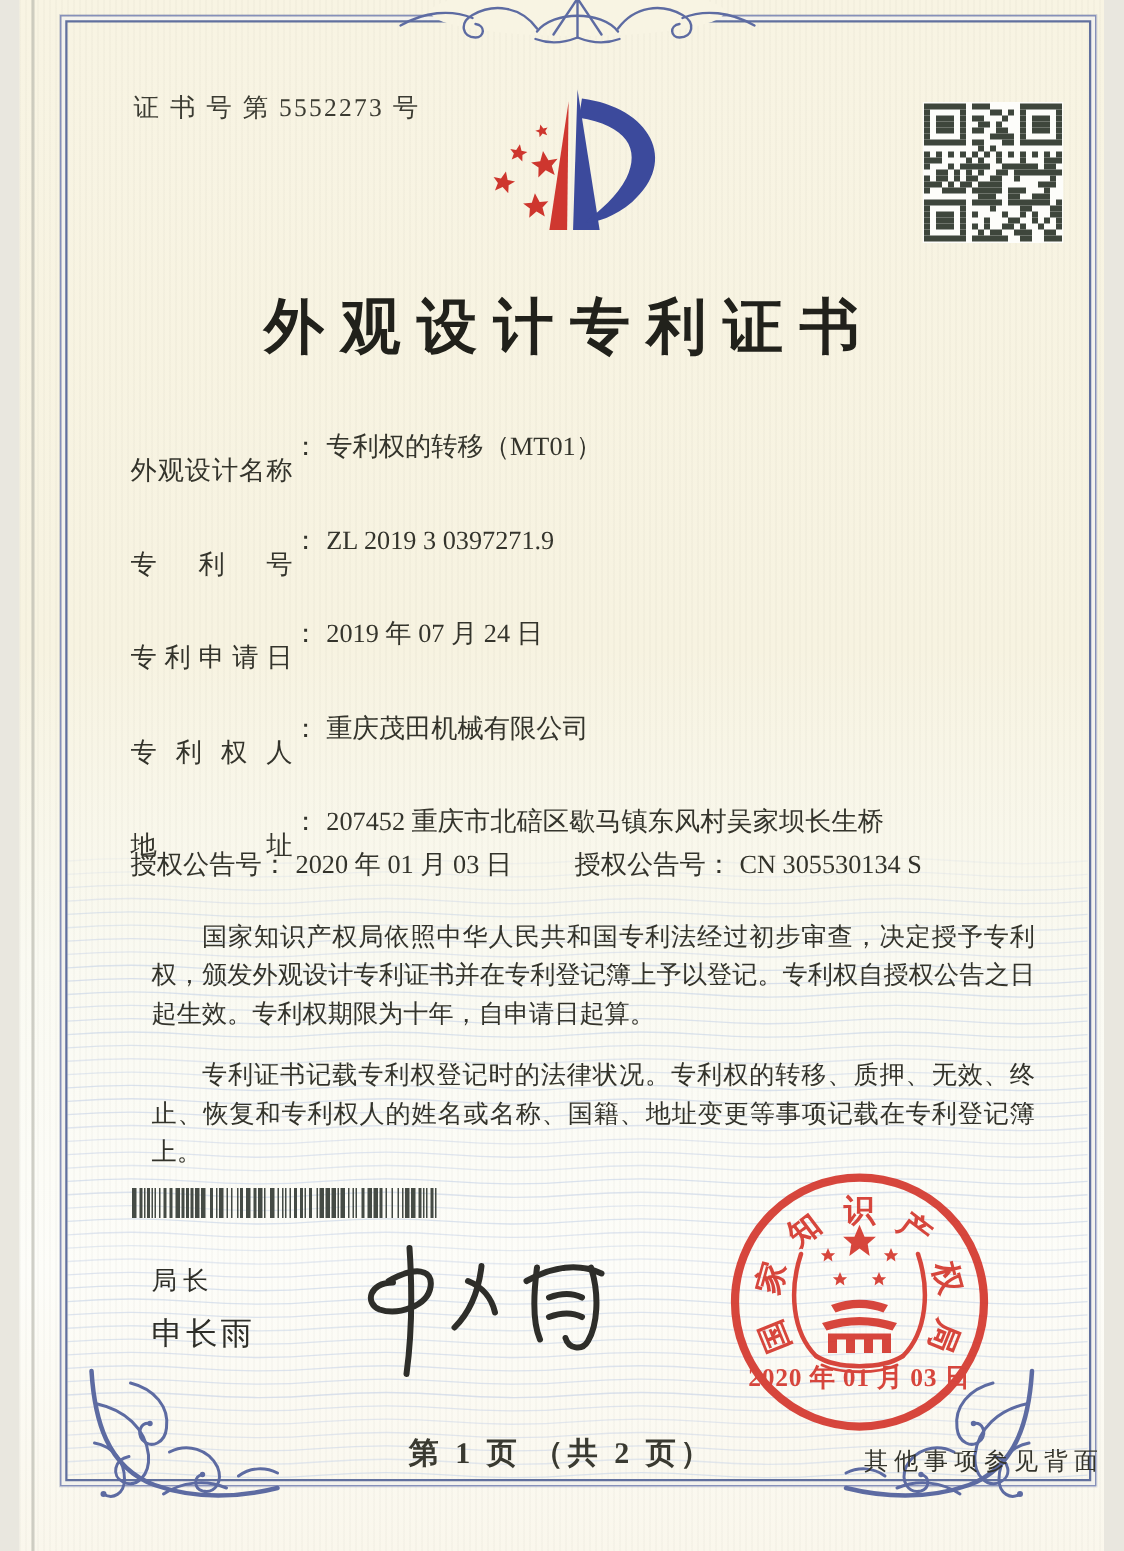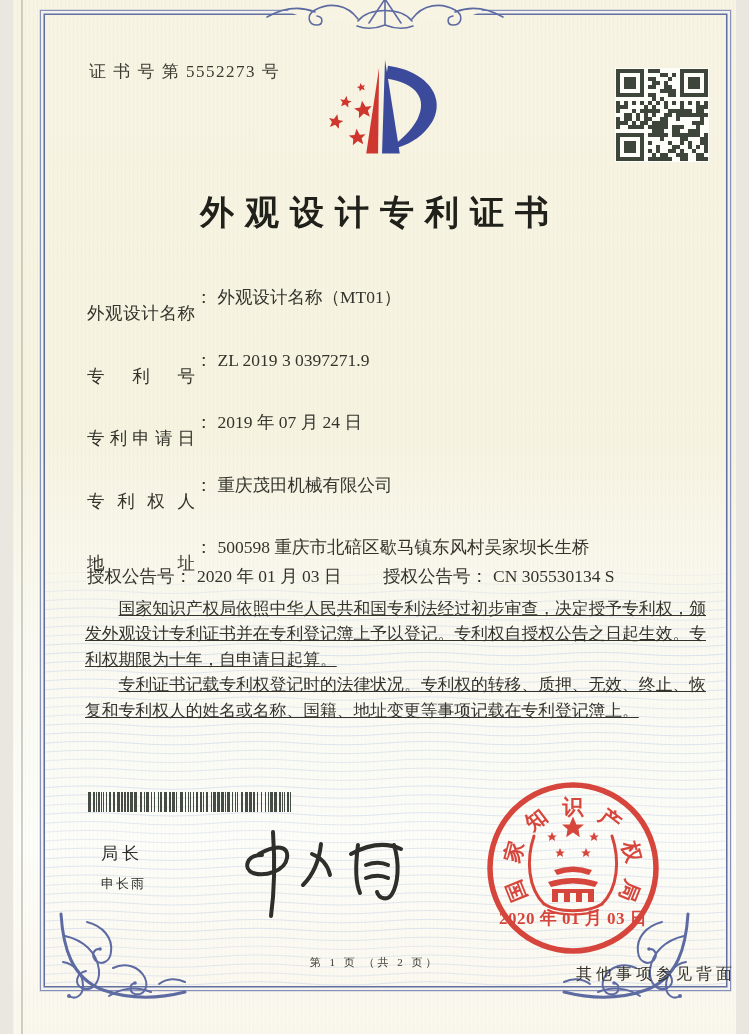--- a/index.html
+++ b/index.html
@@ -35,7 +35,7 @@
   .logo{position:absolute;left:292px;top:42px;width:158px;height:138px;z-index:5;}
   .qr{position:absolute;left:602px;top:68px;width:94px;height:94px;z-index:5;}
   .title{position:absolute;left:0;top:190px;width:100%;text-align:center;z-index:5;
-         font-size:34px;font-weight:700;letter-spacing:11px;text-indent:11px;color:#21211b;}
+         font-size:40px;font-weight:700;letter-spacing:11px;text-indent:11px;color:#21211b;}
   .fields{position:absolute;left:74px;top:286px;width:622px;z-index:5;font-size:17.5px;color:#34342c;}
   .field-row{margin-bottom:24.5px;line-height:22px;white-space:nowrap;}
   .flabel{display:inline-block;width:108px;text-align:justify;text-align-last:justify;vertical-align:top;margin-top:16px;}

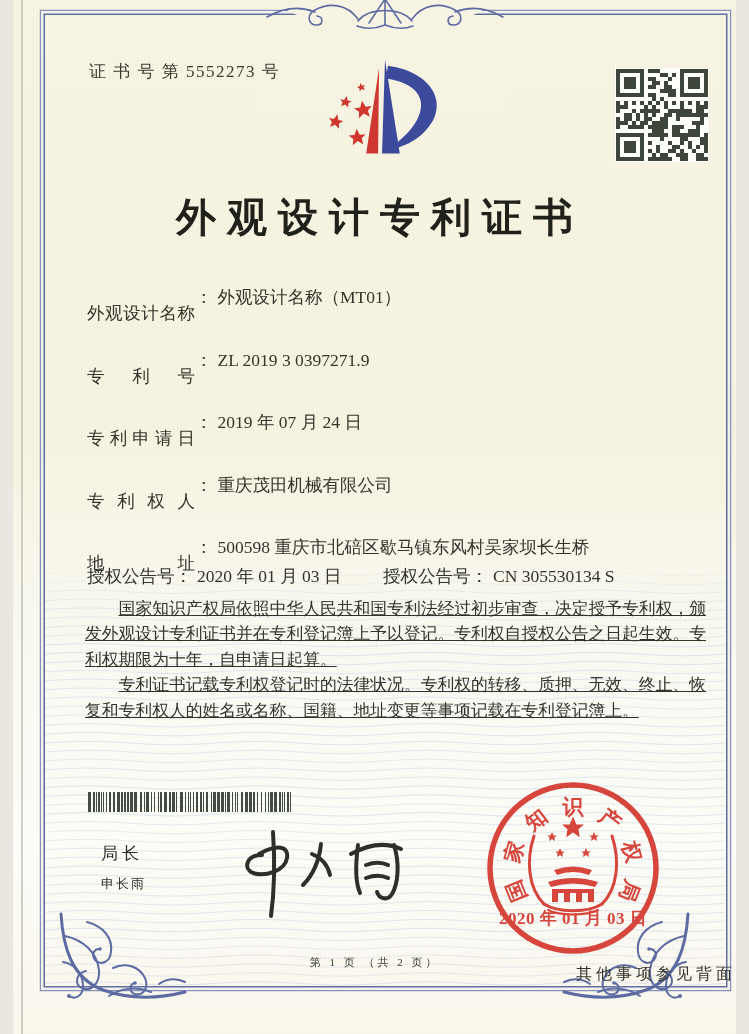--- a/index.html
+++ b/index.html
@@ -471,7 +471,7 @@
 
   <div class="fields">
     <div class="field-row">
-      <span class="flabel">外观设计名称</span><span class="colon">：</span><span class="fvalue">外观设计名称（MT01）</span>
+      <span class="flabel">外观设计名称</span><span class="colon">：</span><span class="fvalue">专利权的转移（MT01）</span>
     </div>
     <div class="field-row">
       <span class="flabel">专 利 号</span><span class="colon">：</span><span class="fvalue">ZL 2019 3 0397271.9</span>

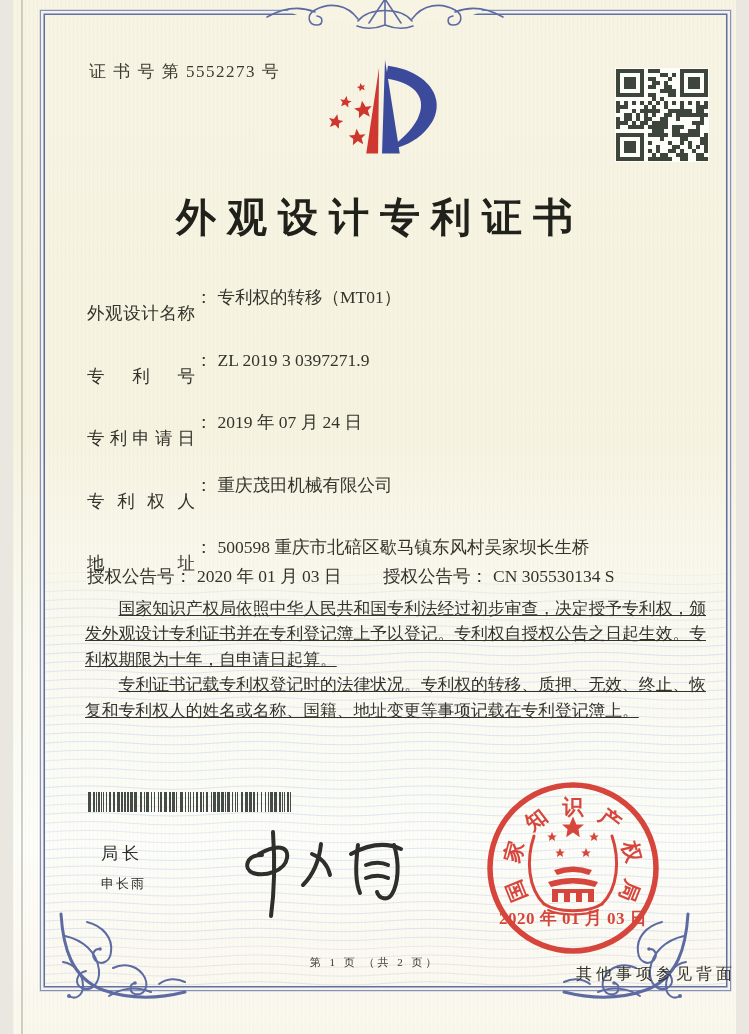--- a/index.html
+++ b/index.html
@@ -483,7 +483,7 @@
       <span class="flabel">专 利 权 人</span><span class="colon">：</span><span class="fvalue">重庆茂田机械有限公司</span>
     </div>
     <div class="field-row">
-      <span class="flabel">地 址</span><span class="colon">：</span><span class="fvalue">500598 重庆市北碚区歇马镇东风村吴家坝长生桥</span>
+      <span class="flabel">地 址</span><span class="colon">：</span><span class="fvalue">207452 重庆市北碚区歇马镇东风村吴家坝长生桥</span>
     </div>
   </div>
 

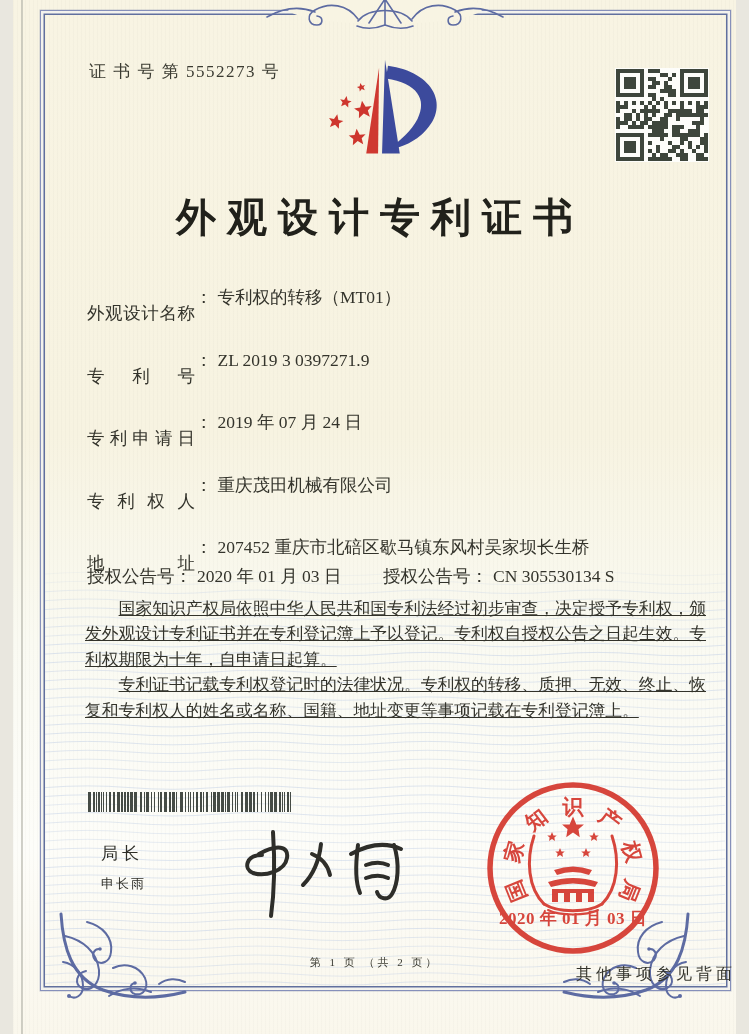--- a/index.html
+++ b/index.html
@@ -44,7 +44,7 @@
   .grant-no{position:absolute;left:296px;top:0;}
   .paragraphs{position:absolute;left:72px;top:596px;width:621px;z-index:5;
               font-size:16.8px;line-height:25.4px;text-align:justify;color:#33332b;}
-  .paragraphs p{margin:0;text-indent:2em;text-decoration:underline;}
+  .paragraphs p{margin:16px;text-indent:2em;}
   .barcode{position:absolute;left:75px;top:792px;width:208px;height:20px;z-index:5;}
   .sig-title{position:absolute;left:88px;top:842px;z-index:5;
              font-family:"Liberation Sans","DejaVu Sans",sans-serif;font-size:17px;letter-spacing:4px;color:#2e2e28;}

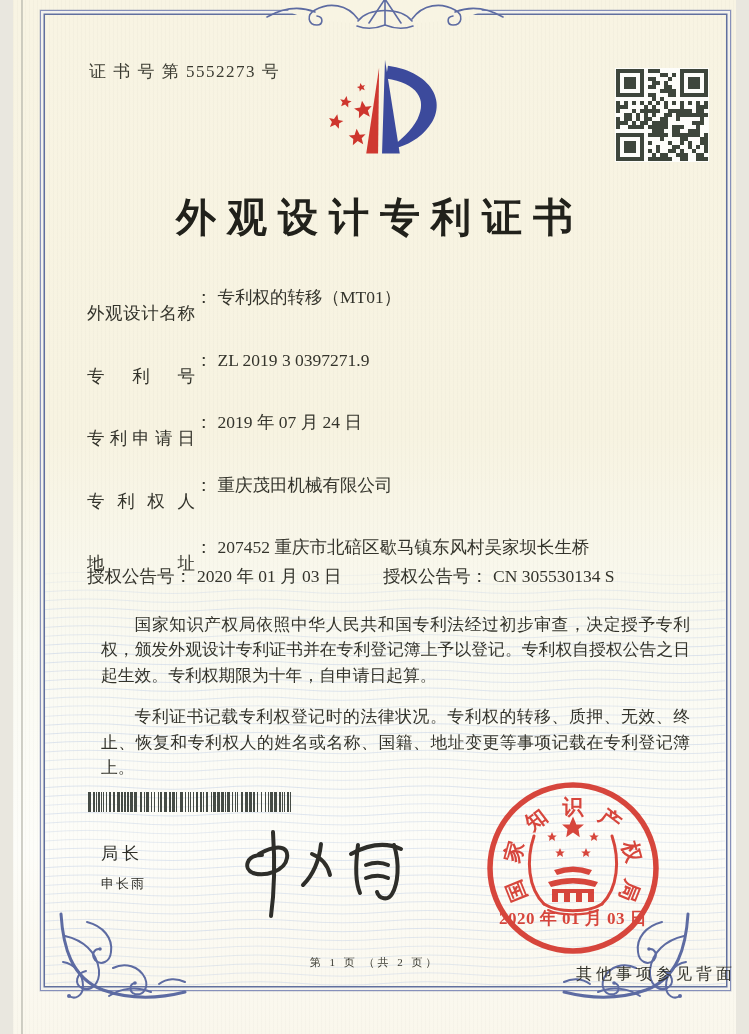--- a/index.html
+++ b/index.html
@@ -49,7 +49,7 @@
   .sig-title{position:absolute;left:88px;top:842px;z-index:5;
              font-family:"Liberation Sans","DejaVu Sans",sans-serif;font-size:17px;letter-spacing:4px;color:#2e2e28;}
   .sig-name{position:absolute;left:88px;top:875px;z-index:5;
-            font-family:"Liberation Sans","DejaVu Sans",sans-serif;font-size:13px;letter-spacing:2px;color:#2e2e28;}
+            font-family:"Liberation Sans","DejaVu Sans",sans-serif;font-size:21px;letter-spacing:2px;color:#2e2e28;}
   .signature{position:absolute;left:202px;top:824px;width:205px;height:98px;z-index:5;}
   .seal{position:absolute;left:455px;top:776px;width:212px;height:190px;z-index:6;opacity:.92;}
   .seal text{font-family:"Liberation Serif","DejaVu Serif",serif;}

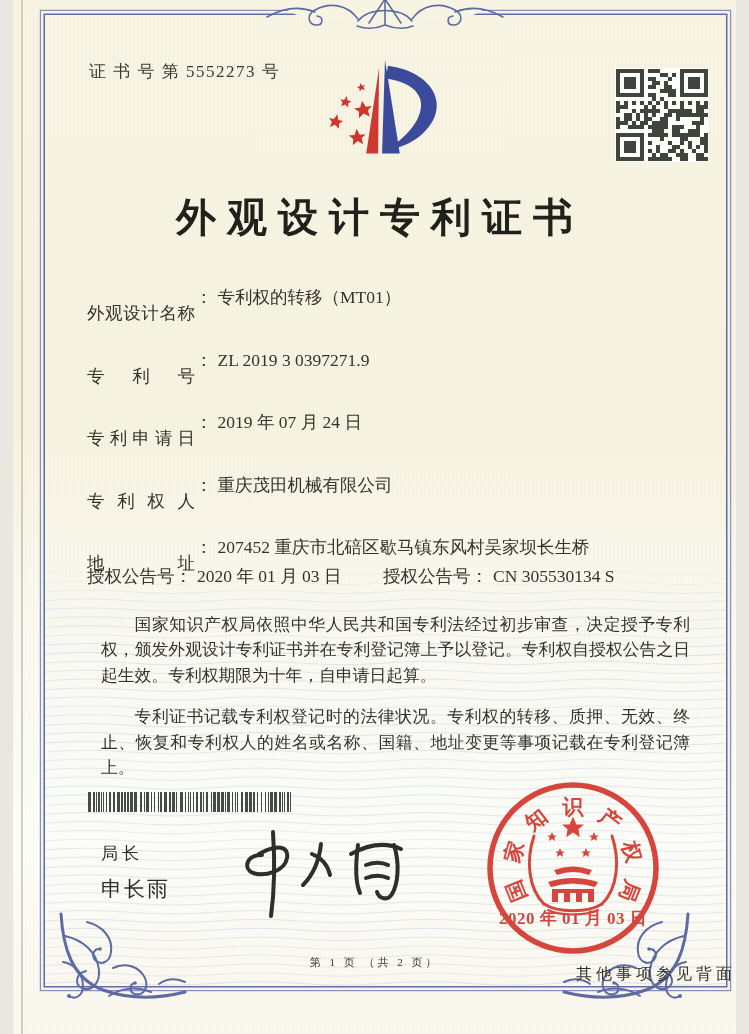--- a/index.html
+++ b/index.html
@@ -56,7 +56,7 @@
   .seal-char{font-size:21px;font-weight:700;}
   .seal-date{font-size:17px;font-weight:700;letter-spacing:.5px;}
   .page-footer{position:absolute;left:0;top:955px;width:100%;text-align:center;z-index:5;
-               font-size:11px;letter-spacing:3px;color:#3a3a31;}
+               font-size:20px;letter-spacing:3px;color:#3a3a31;font-weight:bold;}
   .back-note{position:absolute;left:0;top:964px;width:100%;text-align:right;z-index:5;
              font-size:16px;letter-spacing:4px;color:#33332b;}
 </style>

